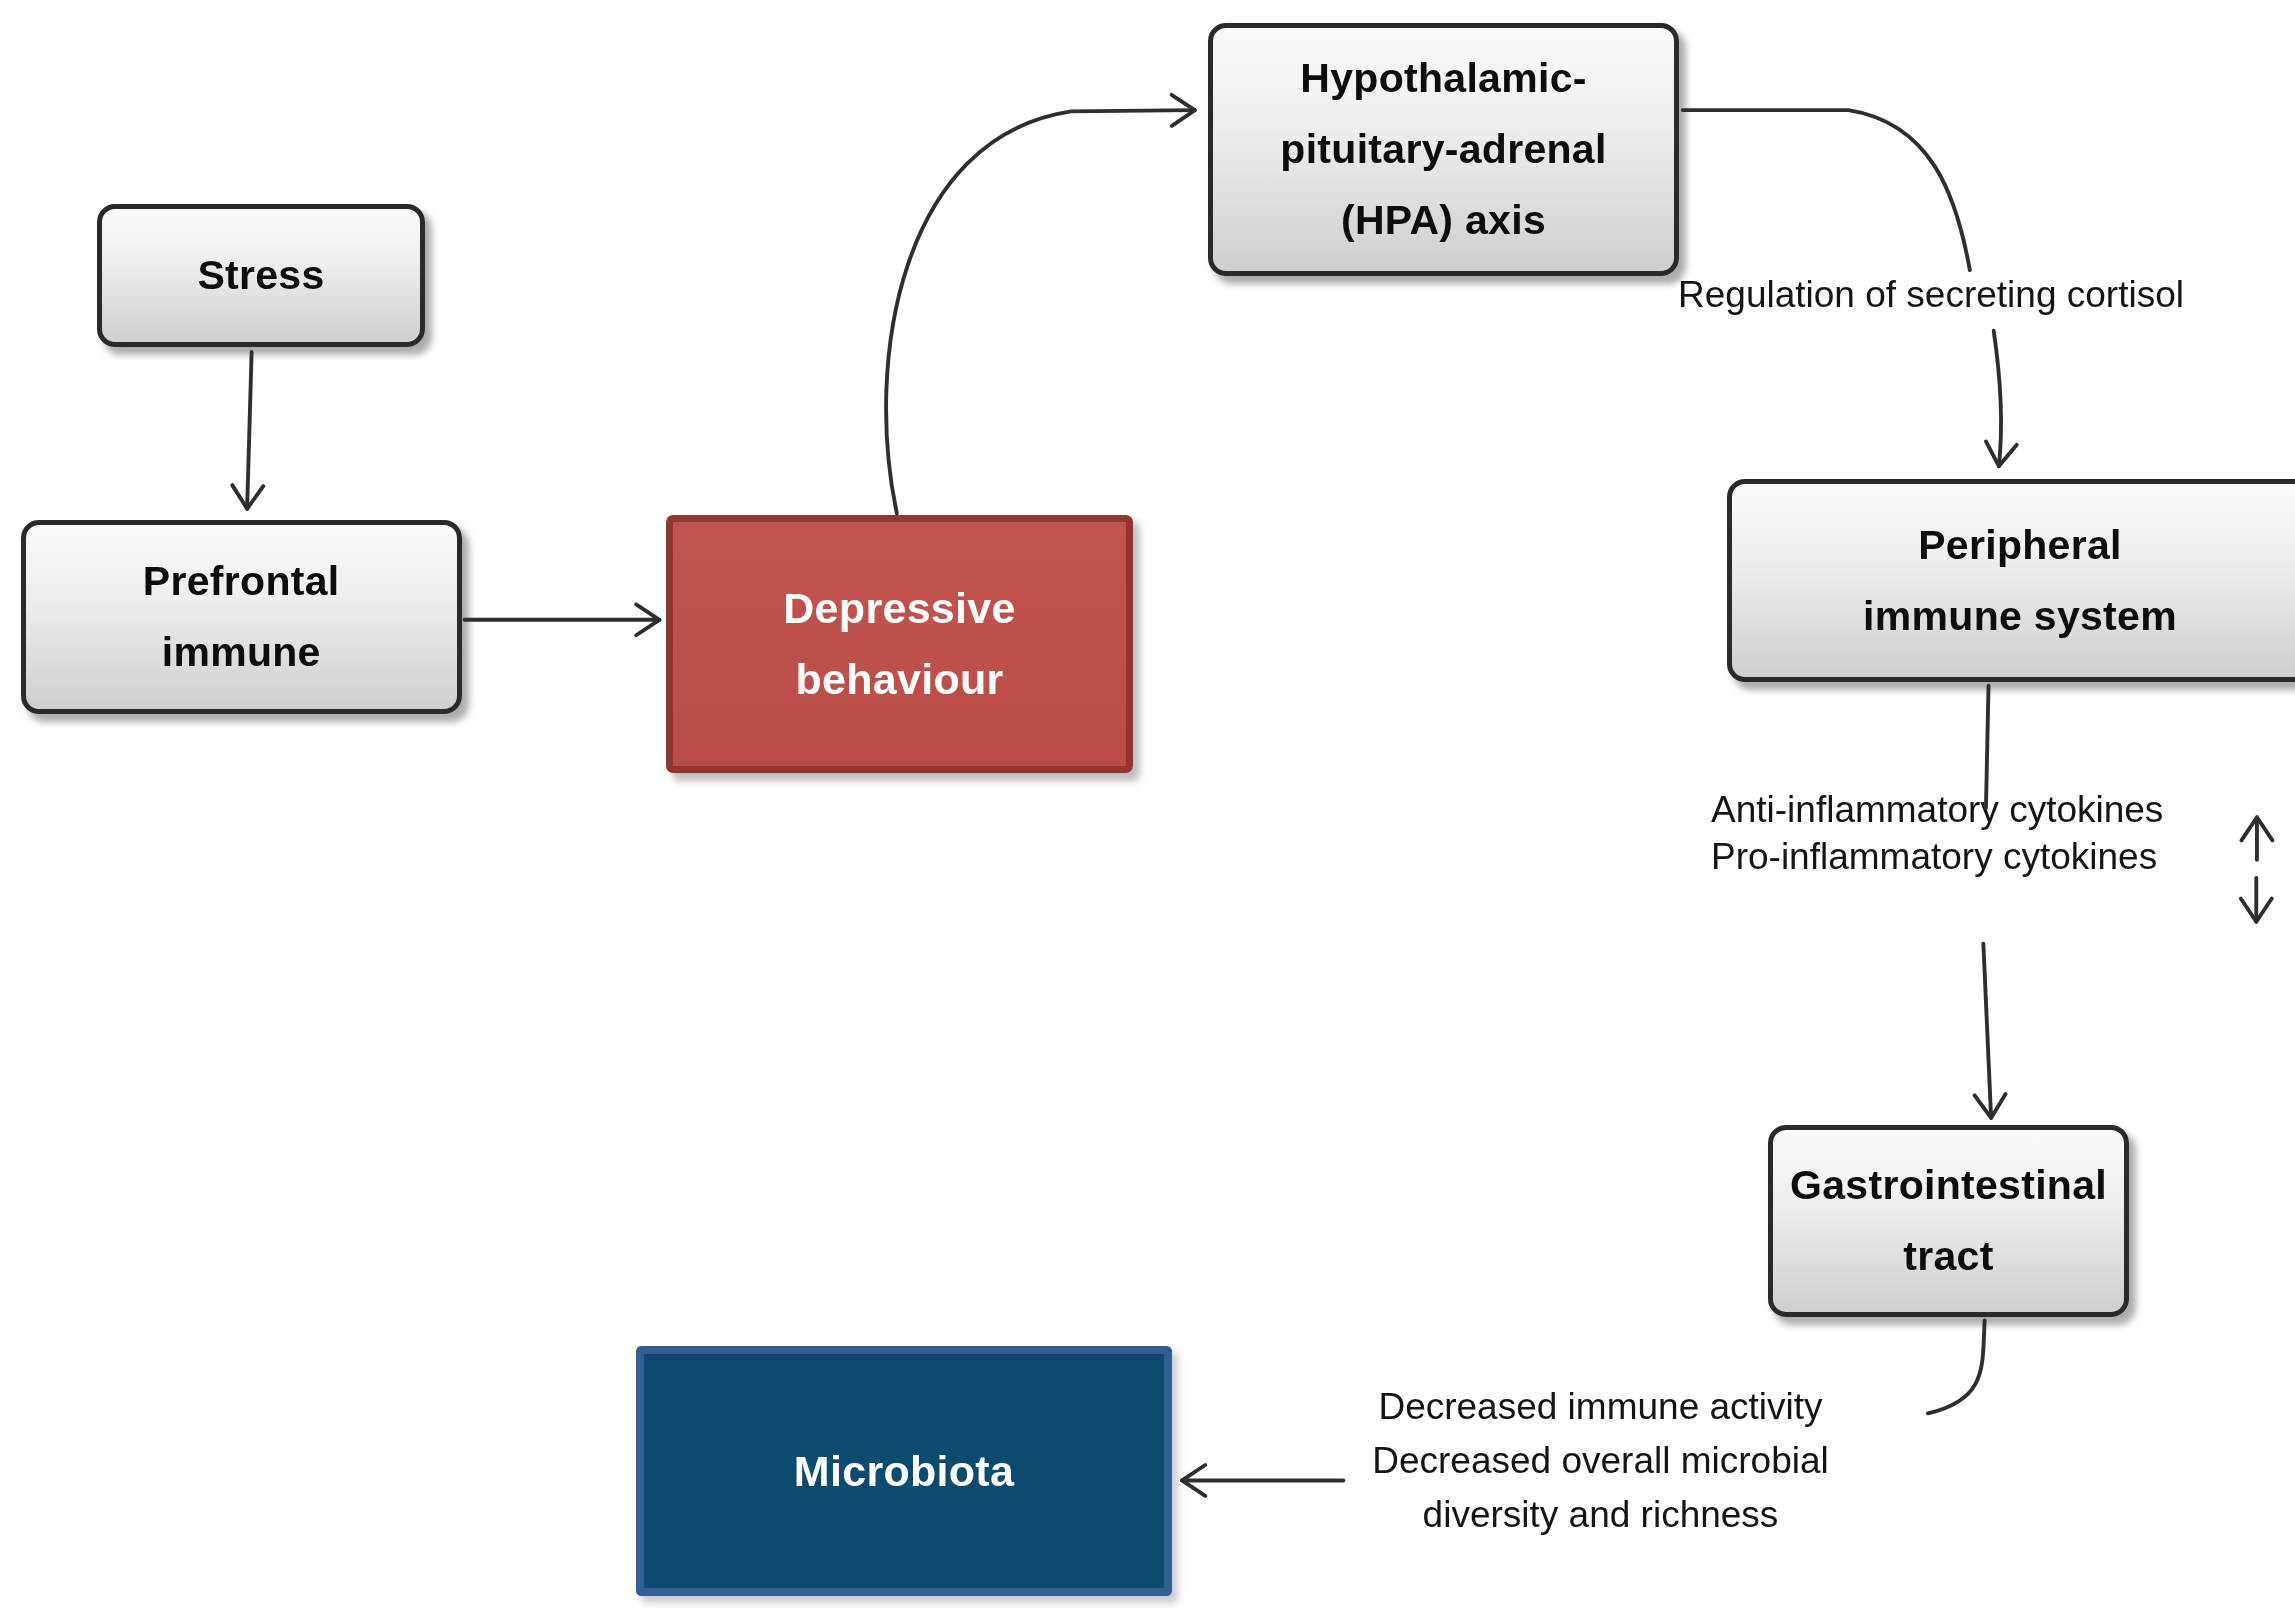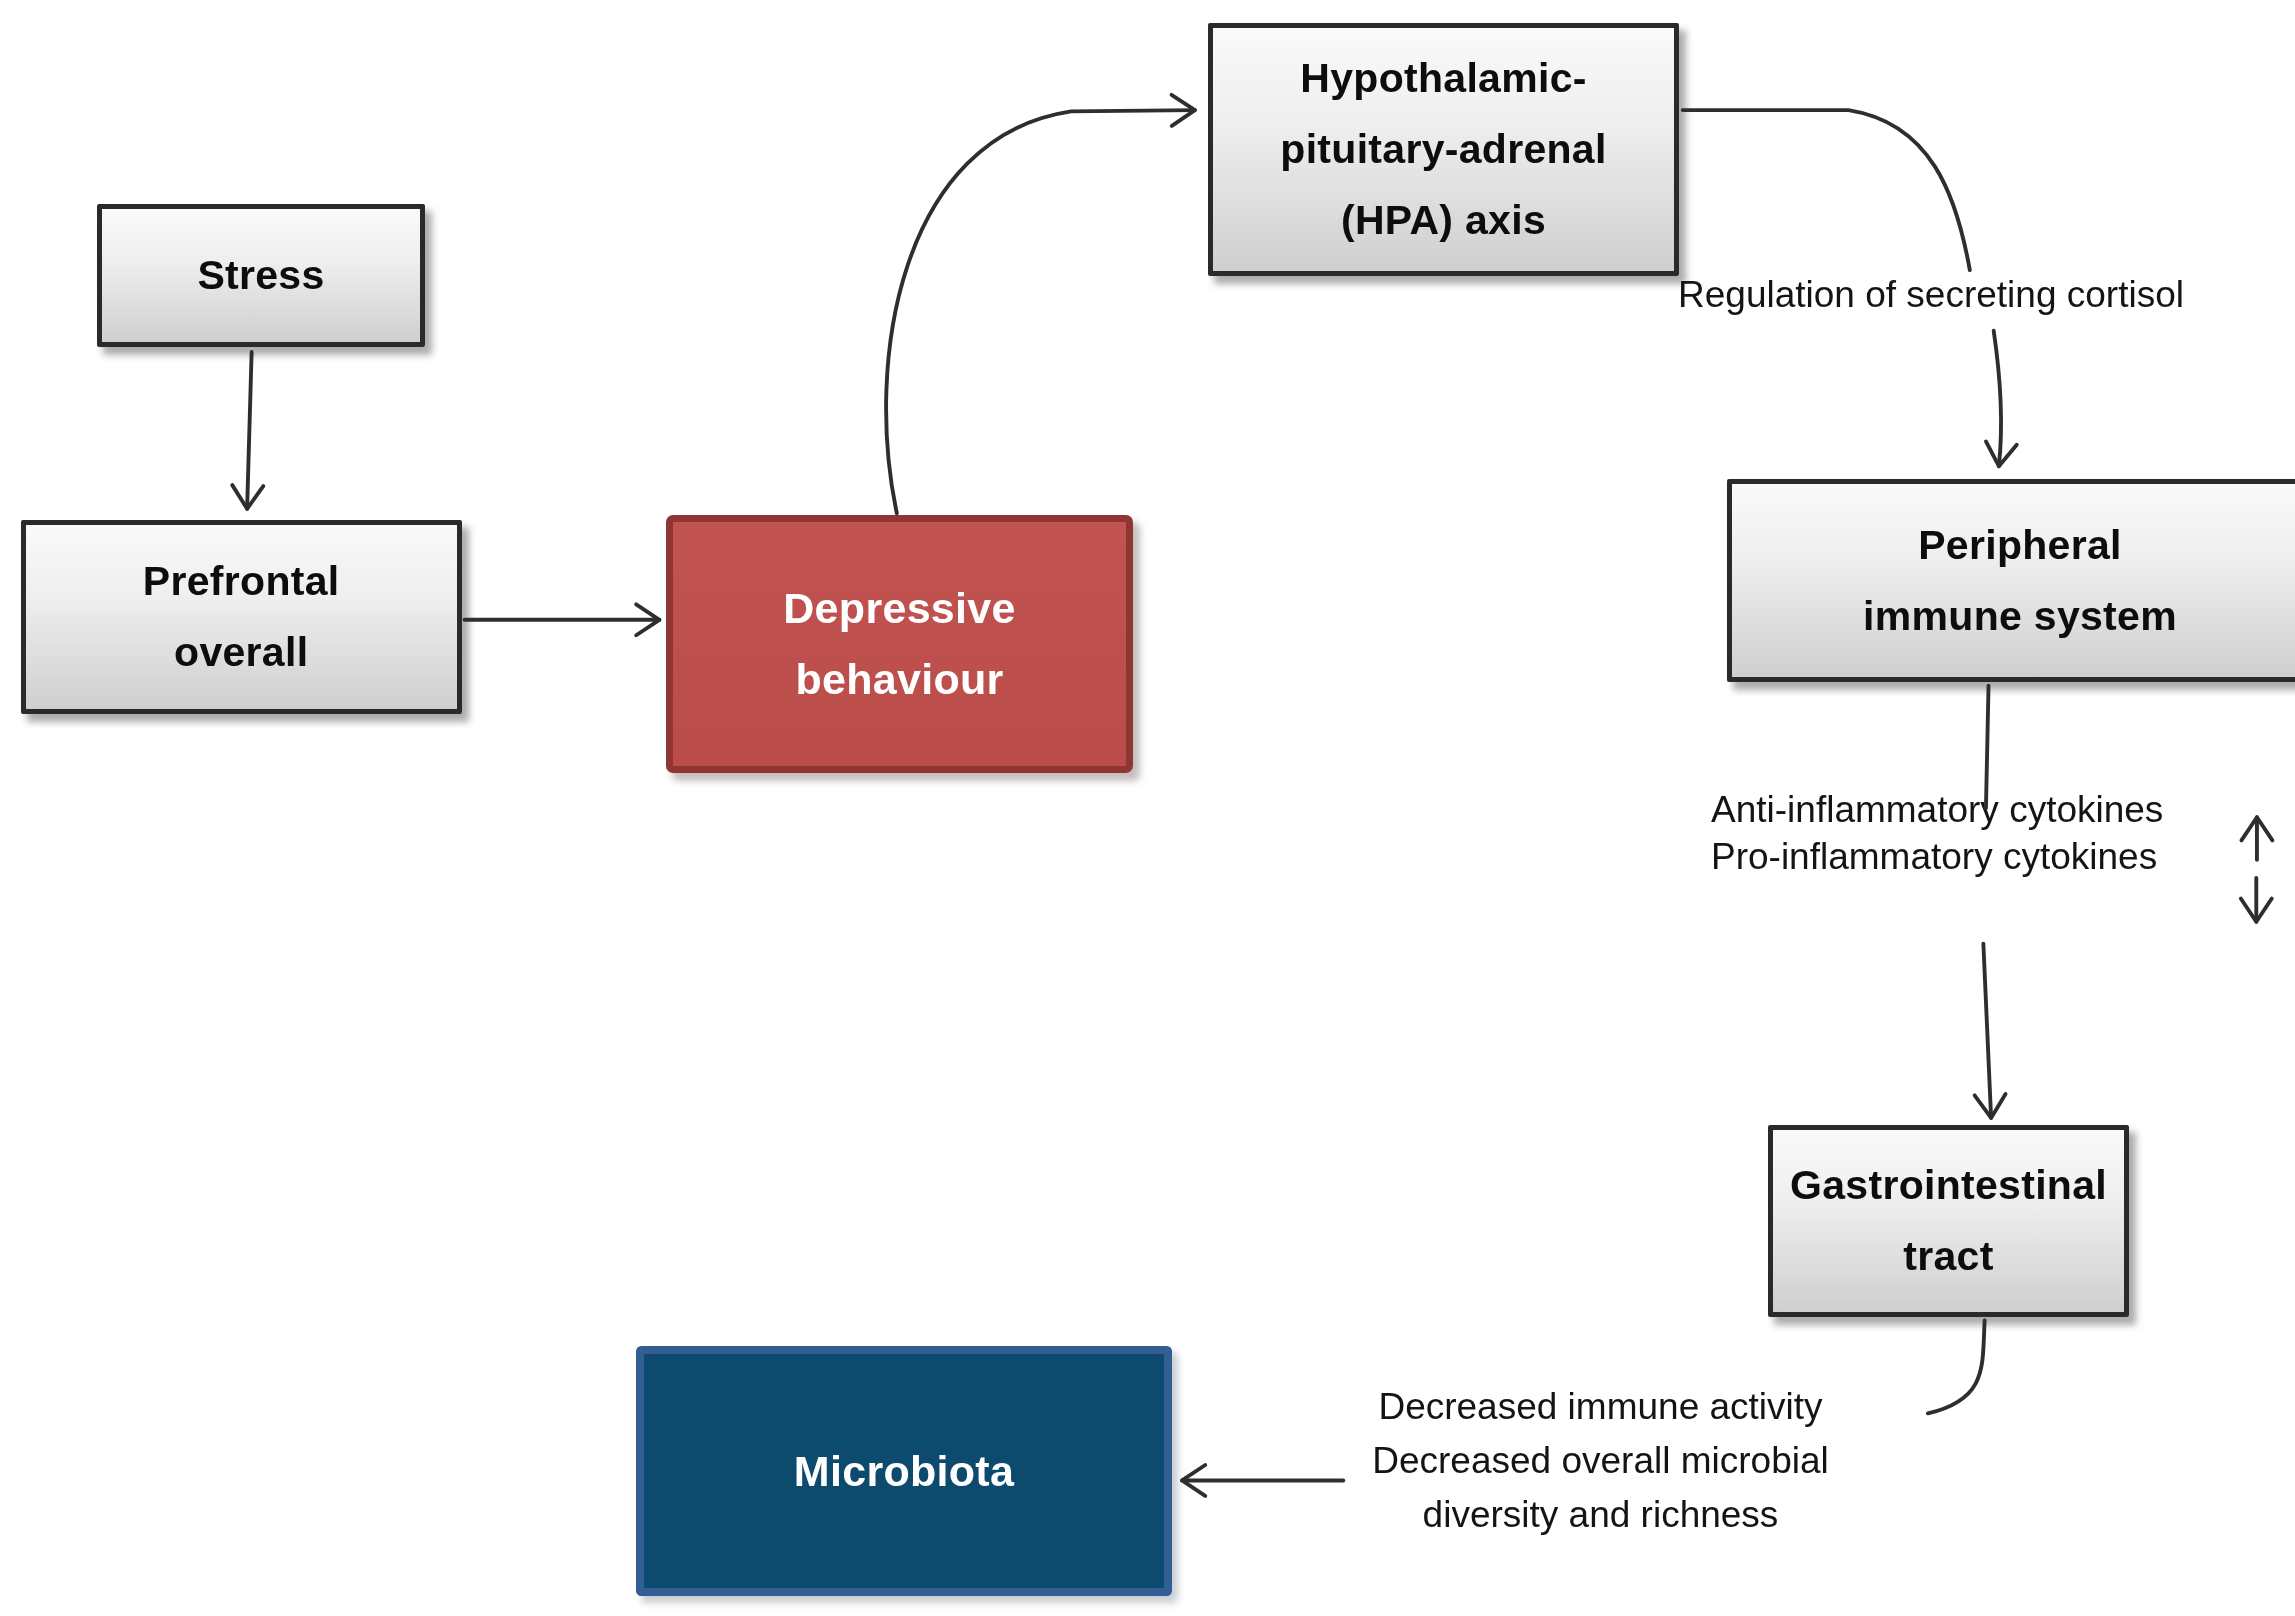--- a/index.html
+++ b/index.html
@@ -22,7 +22,7 @@
     justify-content: center;
     text-align: center;
     box-sizing: border-box;
-    border-radius: 2px;
+    border-radius: 18px;
   }
   .node .label {
     white-space: pre-line;

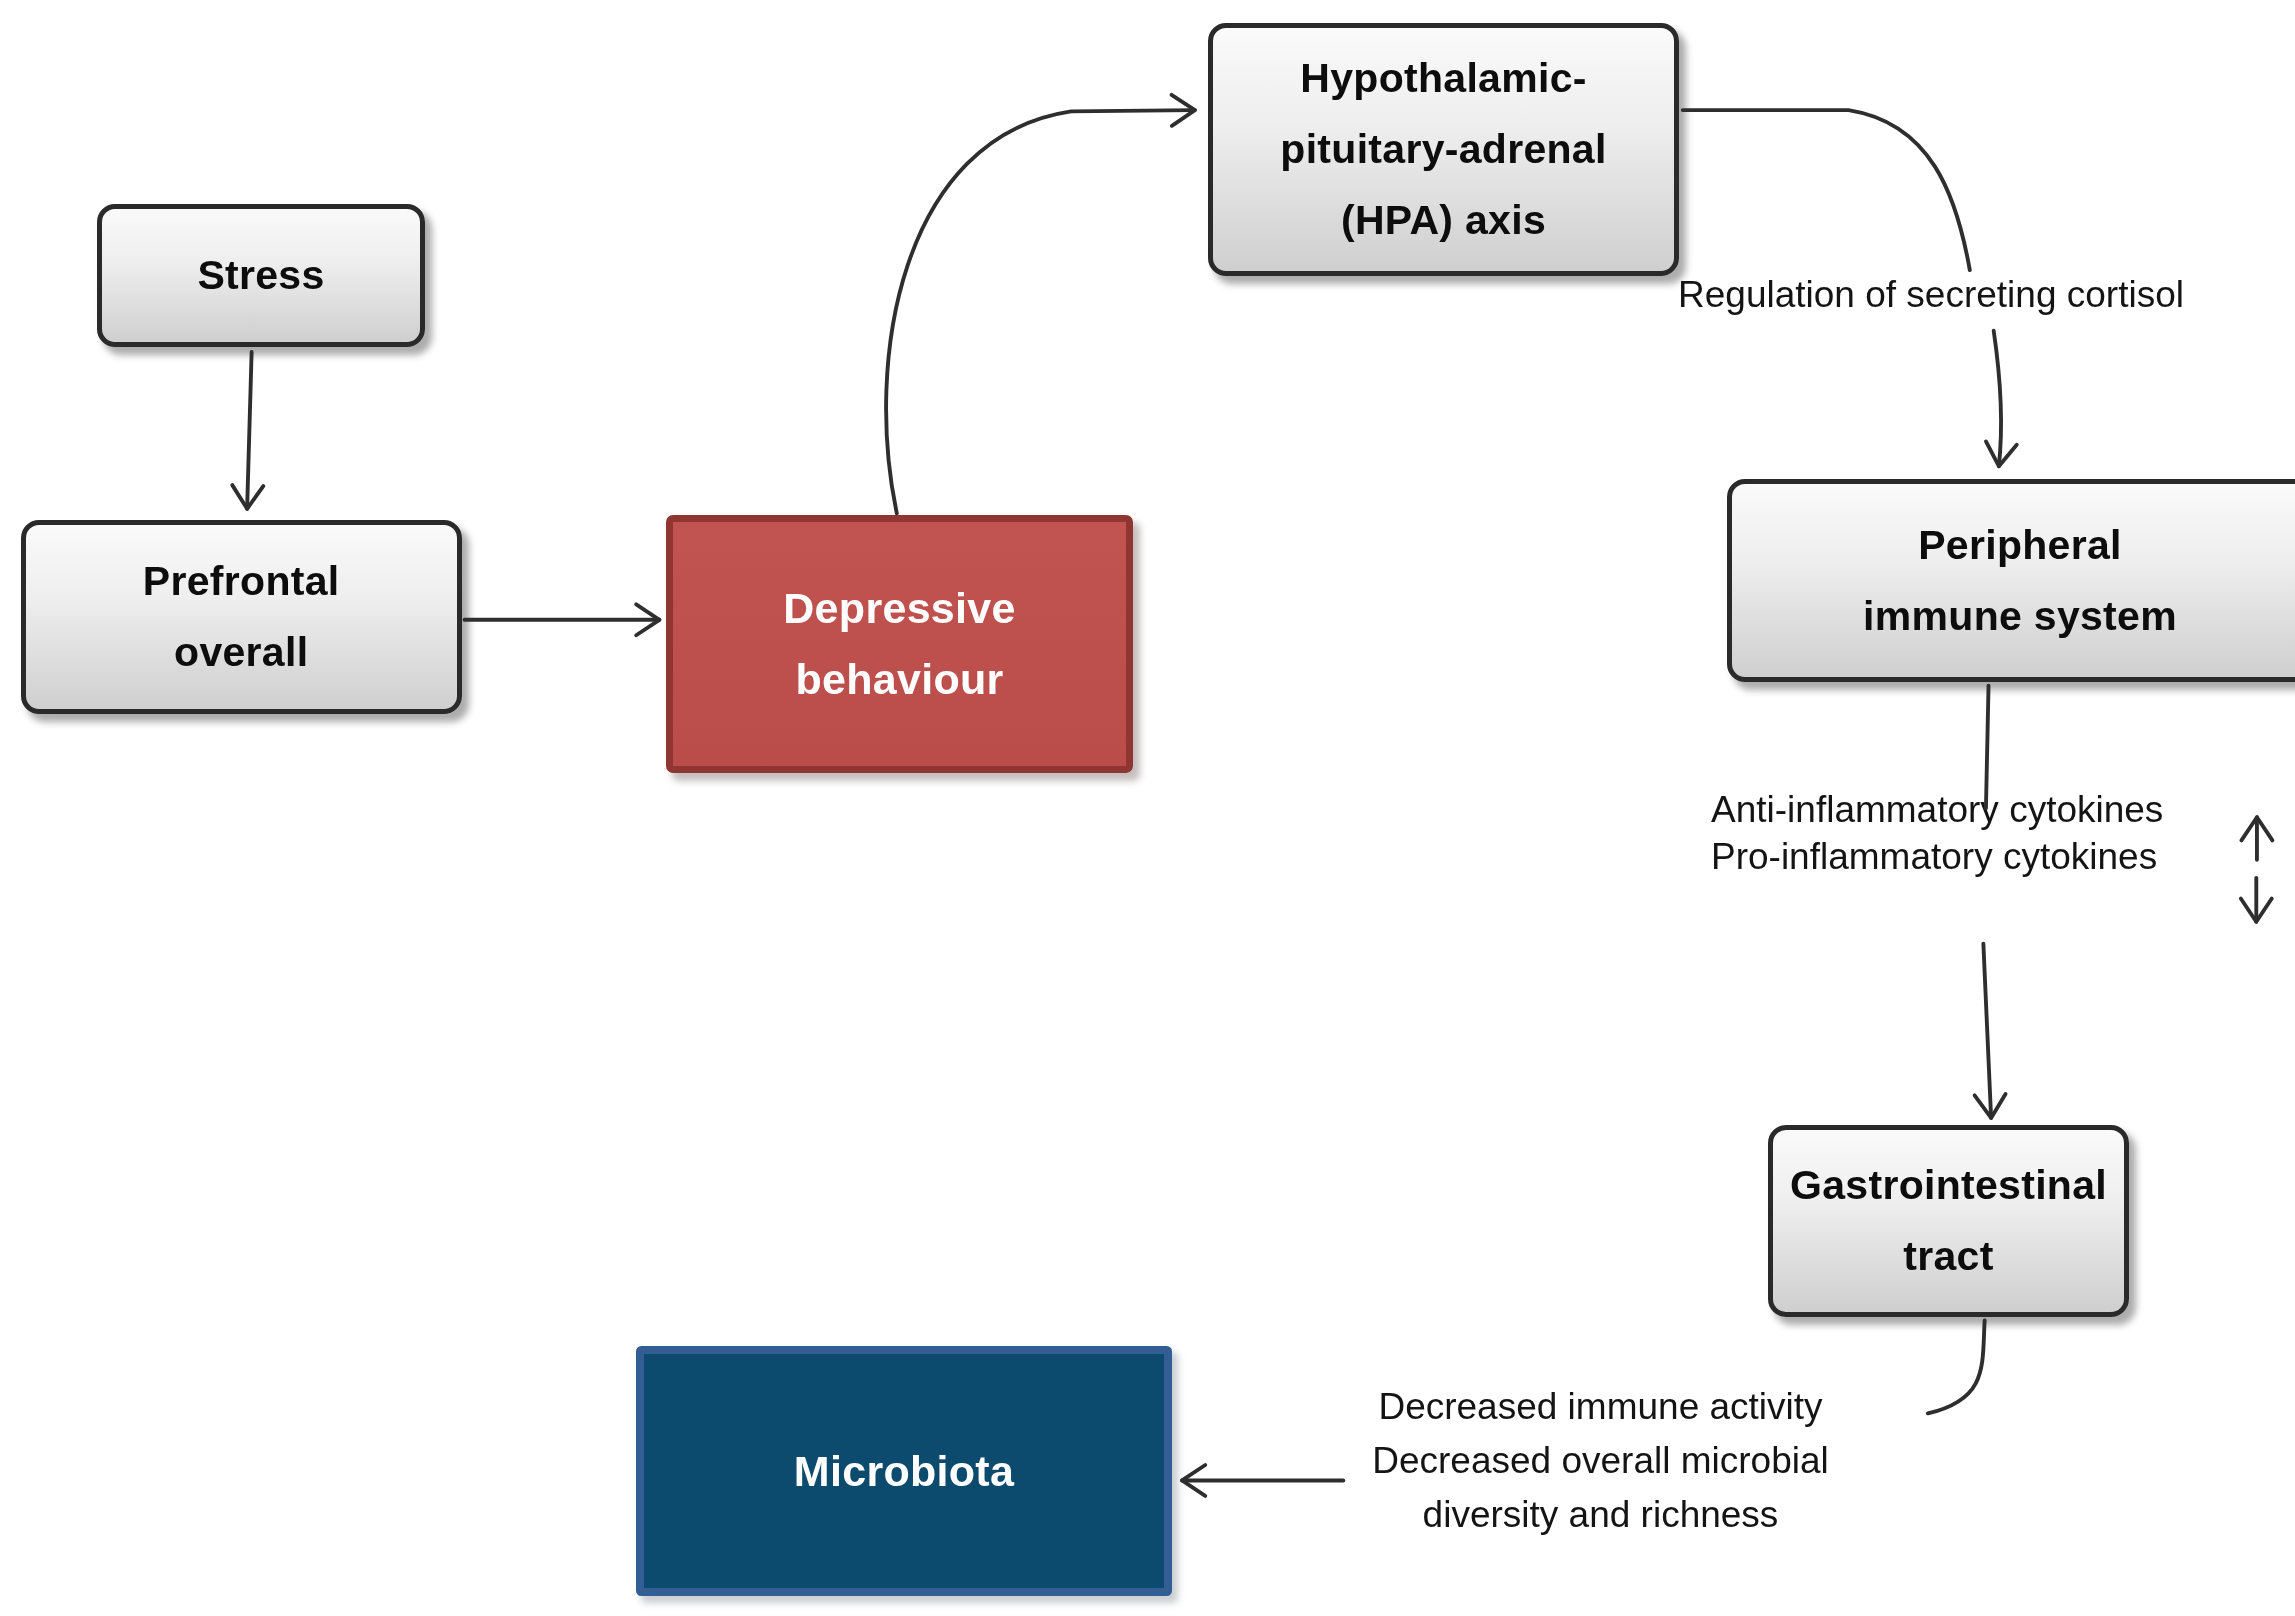--- a/index.html
+++ b/index.html
@@ -102,7 +102,7 @@
 
   <div class="node gray" id="node-prefrontal">
     <span class="label">Prefrontal
-overall</span>
+immune</span>
   </div>
 
   <div class="node red" id="node-depressive">

